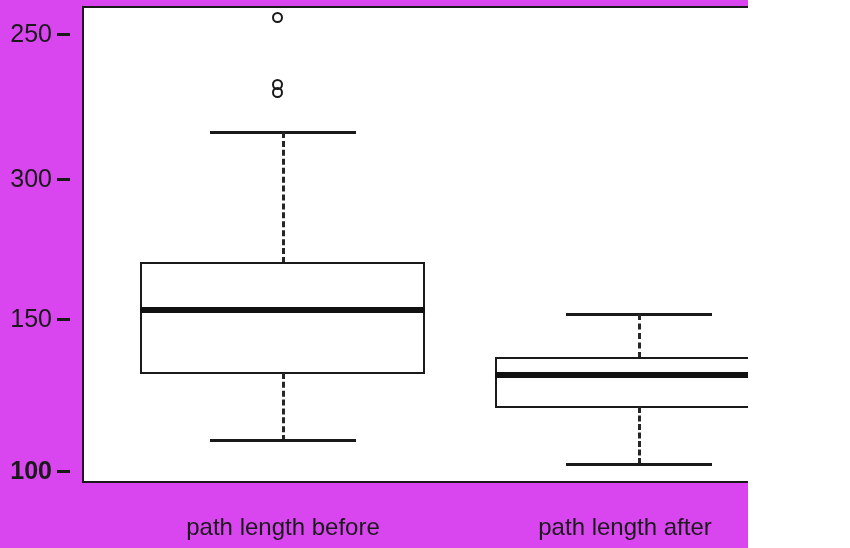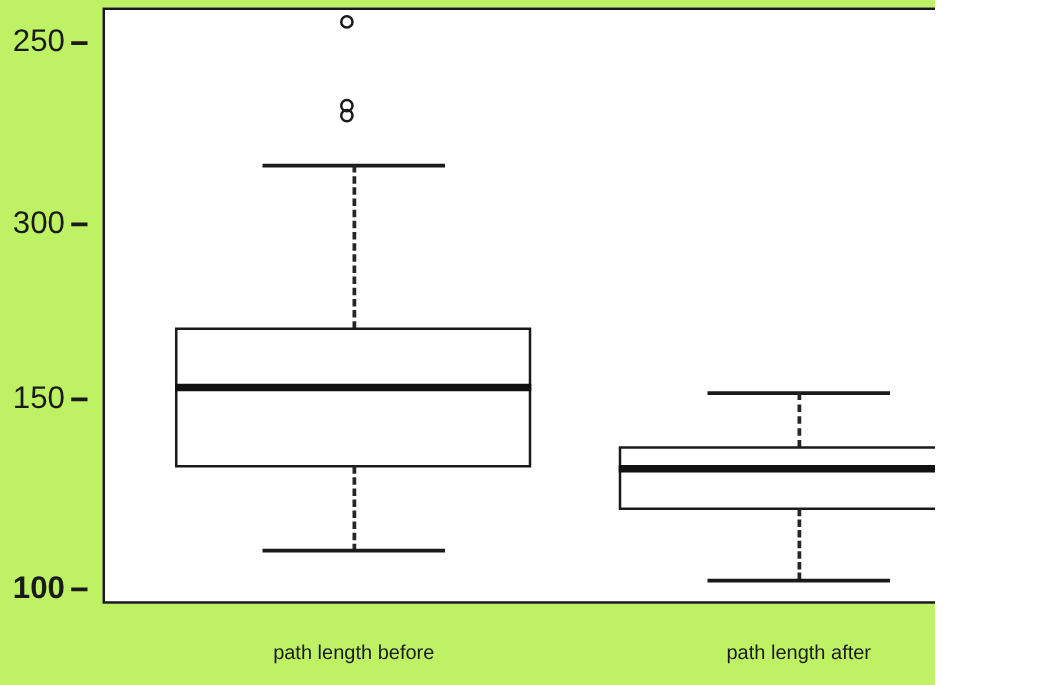--- a/index.html
+++ b/index.html
@@ -14,7 +14,7 @@
     position: relative;
     width: 748px;
     height: 548px;
-    background: #bef264;
+    background: #d946ef;
     overflow: hidden;
   }
   

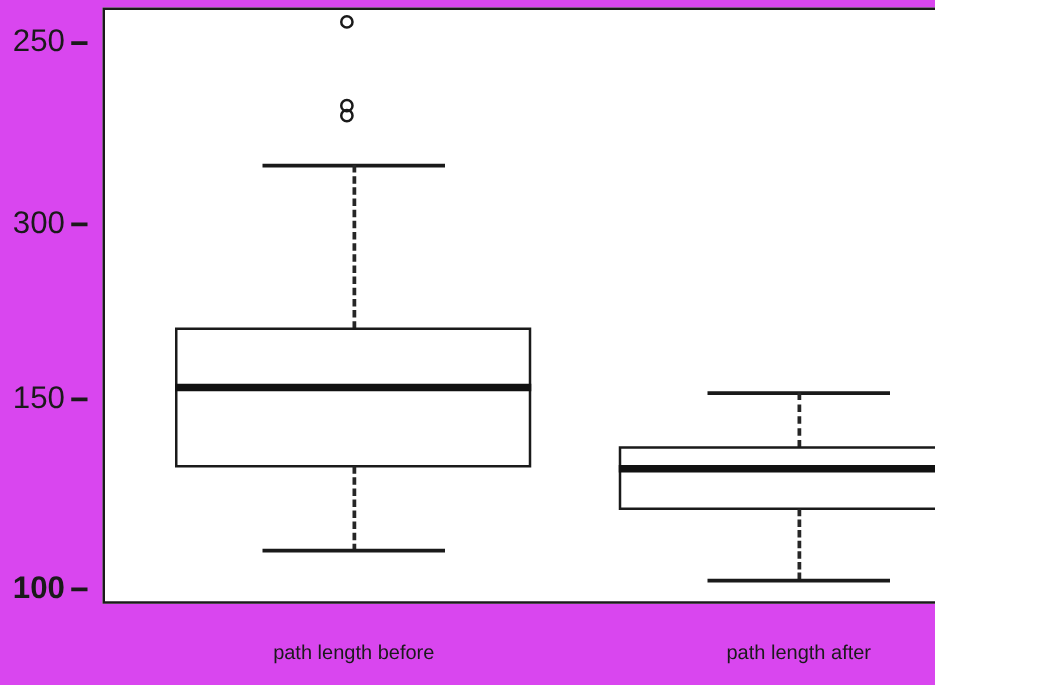--- a/index.html
+++ b/index.html
@@ -57,7 +57,7 @@
   .x-tick-label {
     position: absolute;
     text-align: center;
-    font-size: 16px;
+    font-size: 24px;
     color: #1a1a1a;
     line-height: 1;
     white-space: nowrap;

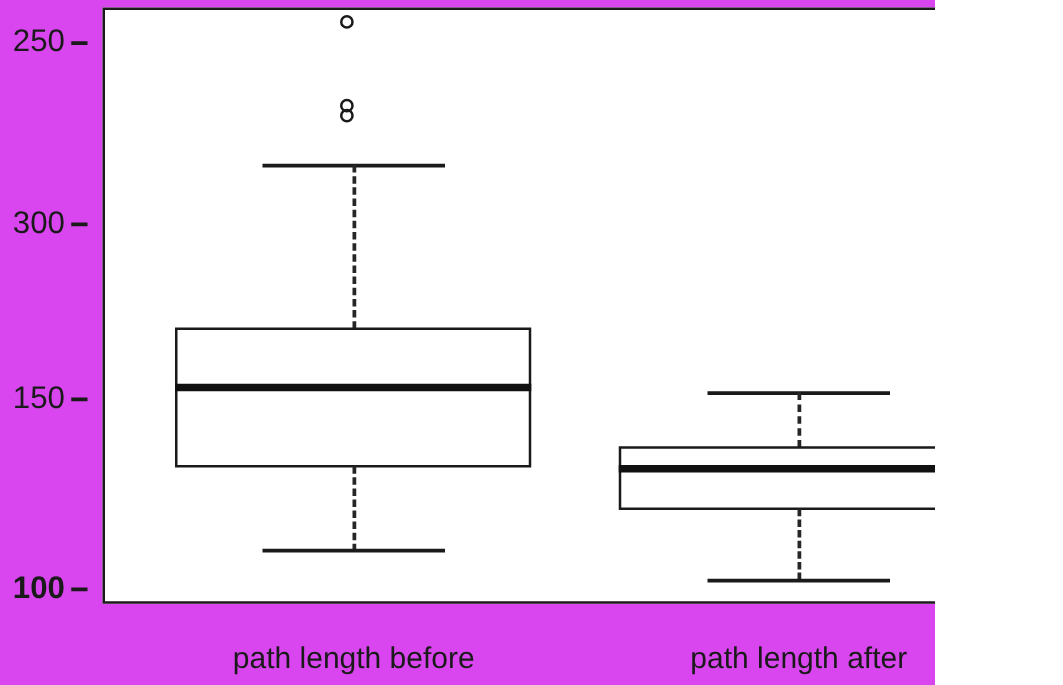--- a/index.html
+++ b/index.html
@@ -163,7 +163,7 @@
   </div>
 
   <div class="x-tick-label" style="left:283px; top:515px;">path length before</div>
-  <div class="x-tick-label" style="left:639px; top:515px;">path length after</div>
+  <div class="x-tick-label" style="left:625px; top:515px;">path length after</div>
 
 </div>
 

